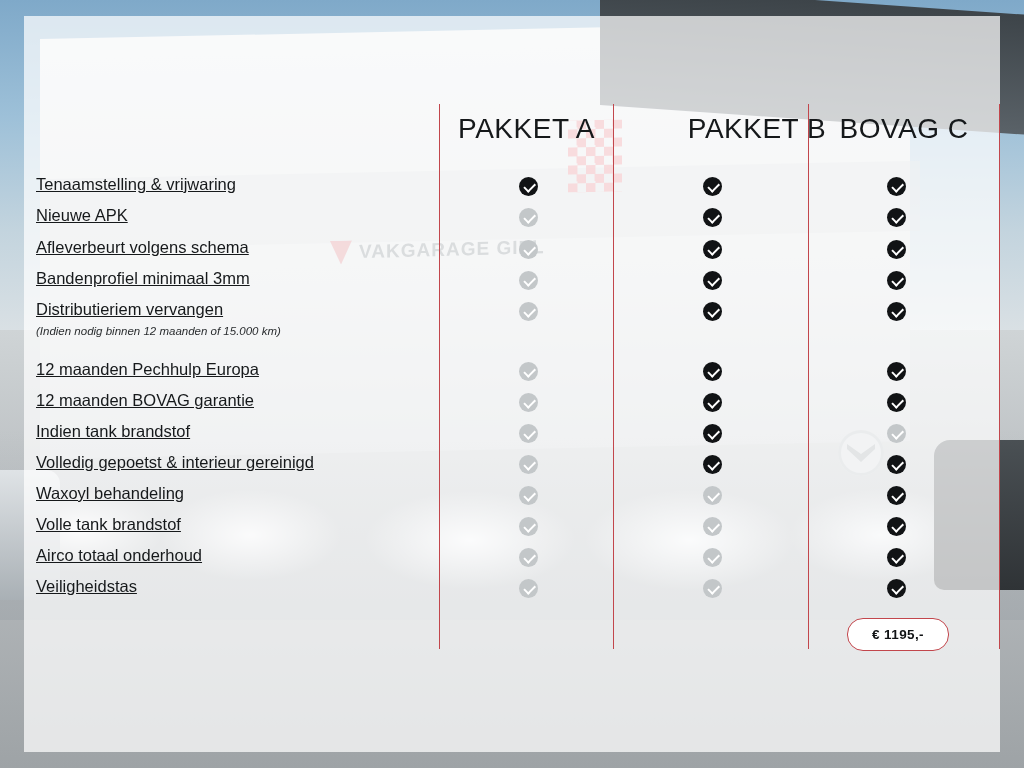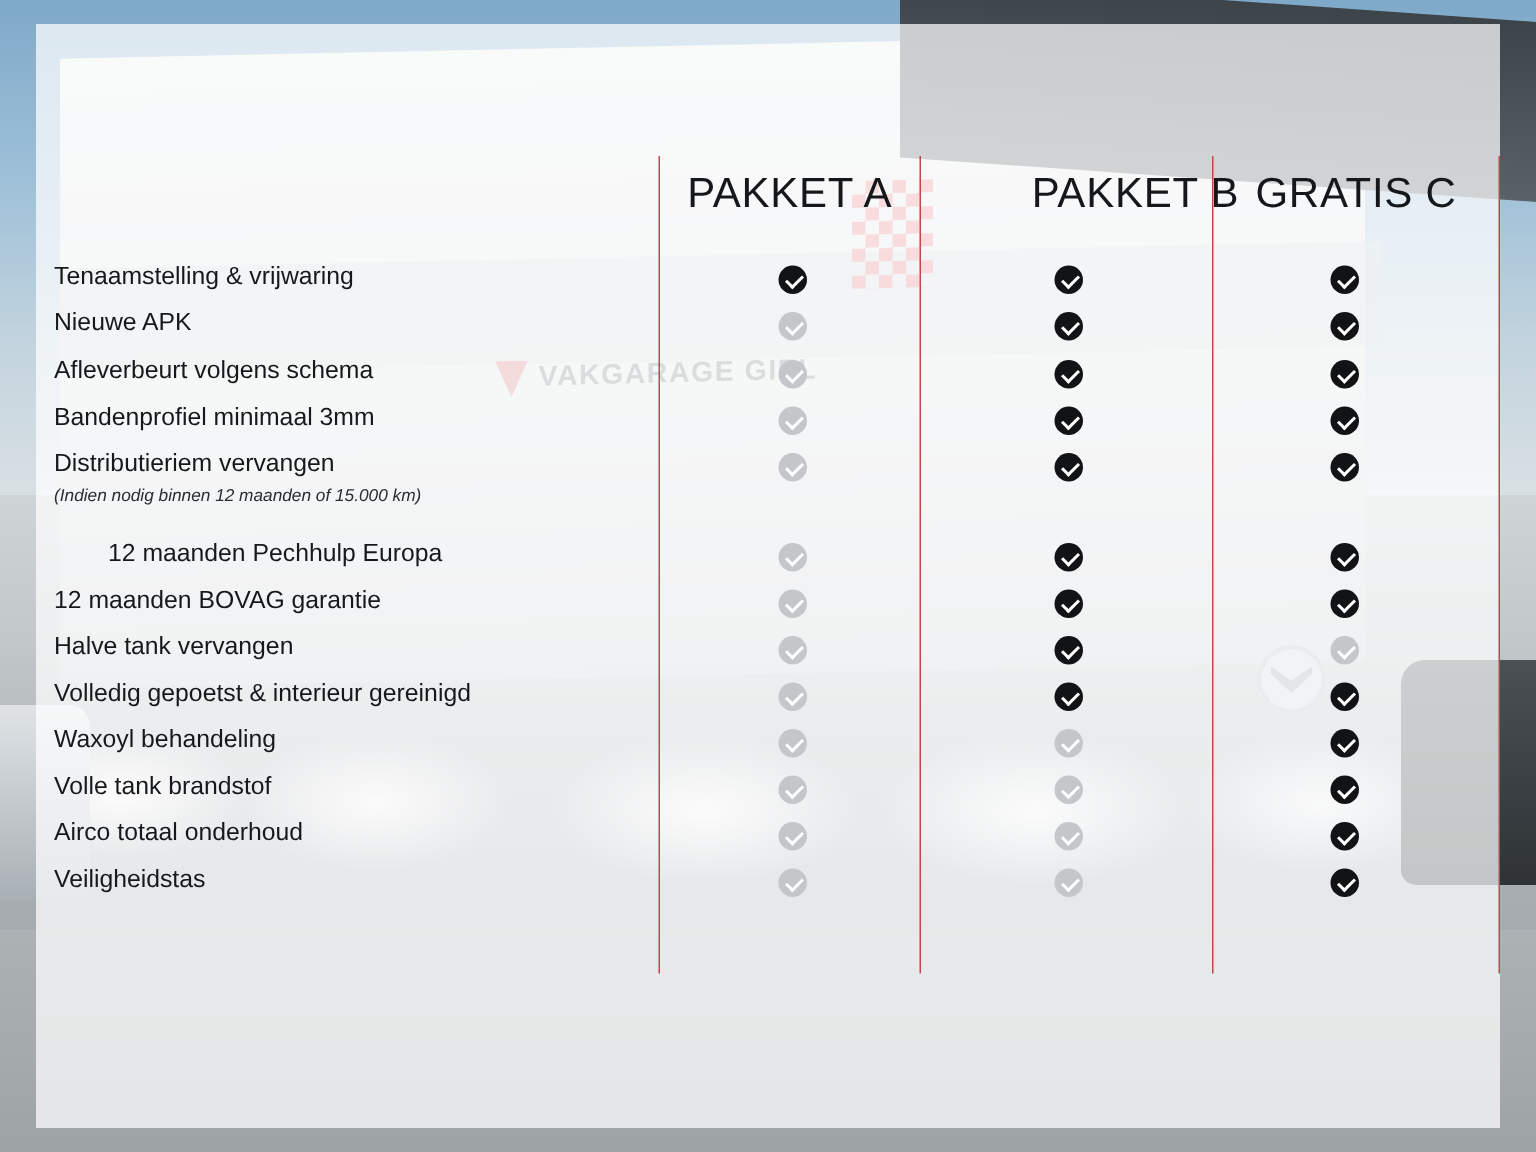--- a/index.html
+++ b/index.html
@@ -249,7 +249,7 @@
 
     <div class="pkg-head" id="head-a">PAKKET A</div>
     <div class="pkg-head" id="head-b">PAKKET B</div>
-    <div class="pkg-head" id="head-c">GRATIS C</div>
+    <div class="pkg-head" id="head-c">BOVAG C</div>
 
     <div id="rows">
         <div class="feature-label" style="top: 175px;">Tenaamstelling &amp; vrijwaring</div>

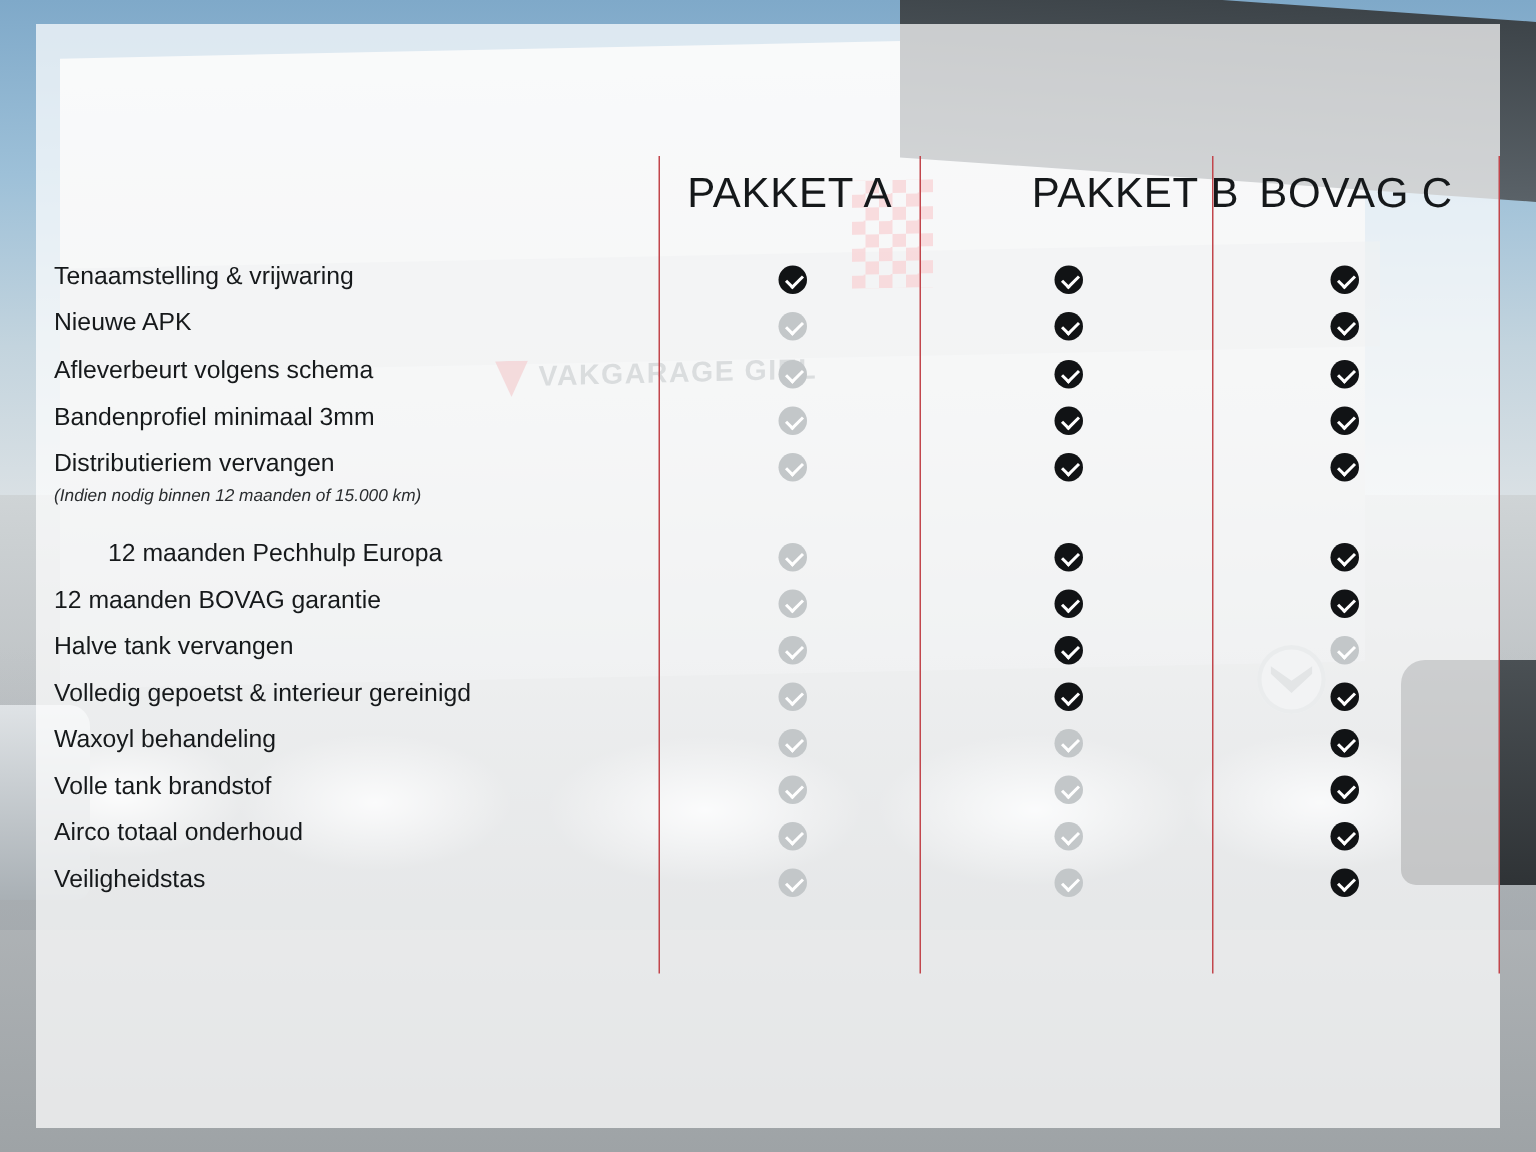--- a/index.html
+++ b/index.html
@@ -172,6 +172,7 @@
     font-size: 16.5px;
     color: #16191b;
     white-space: nowrap;
+    text-decoration: underline;
   }
   .feature-sub {
     position: absolute;

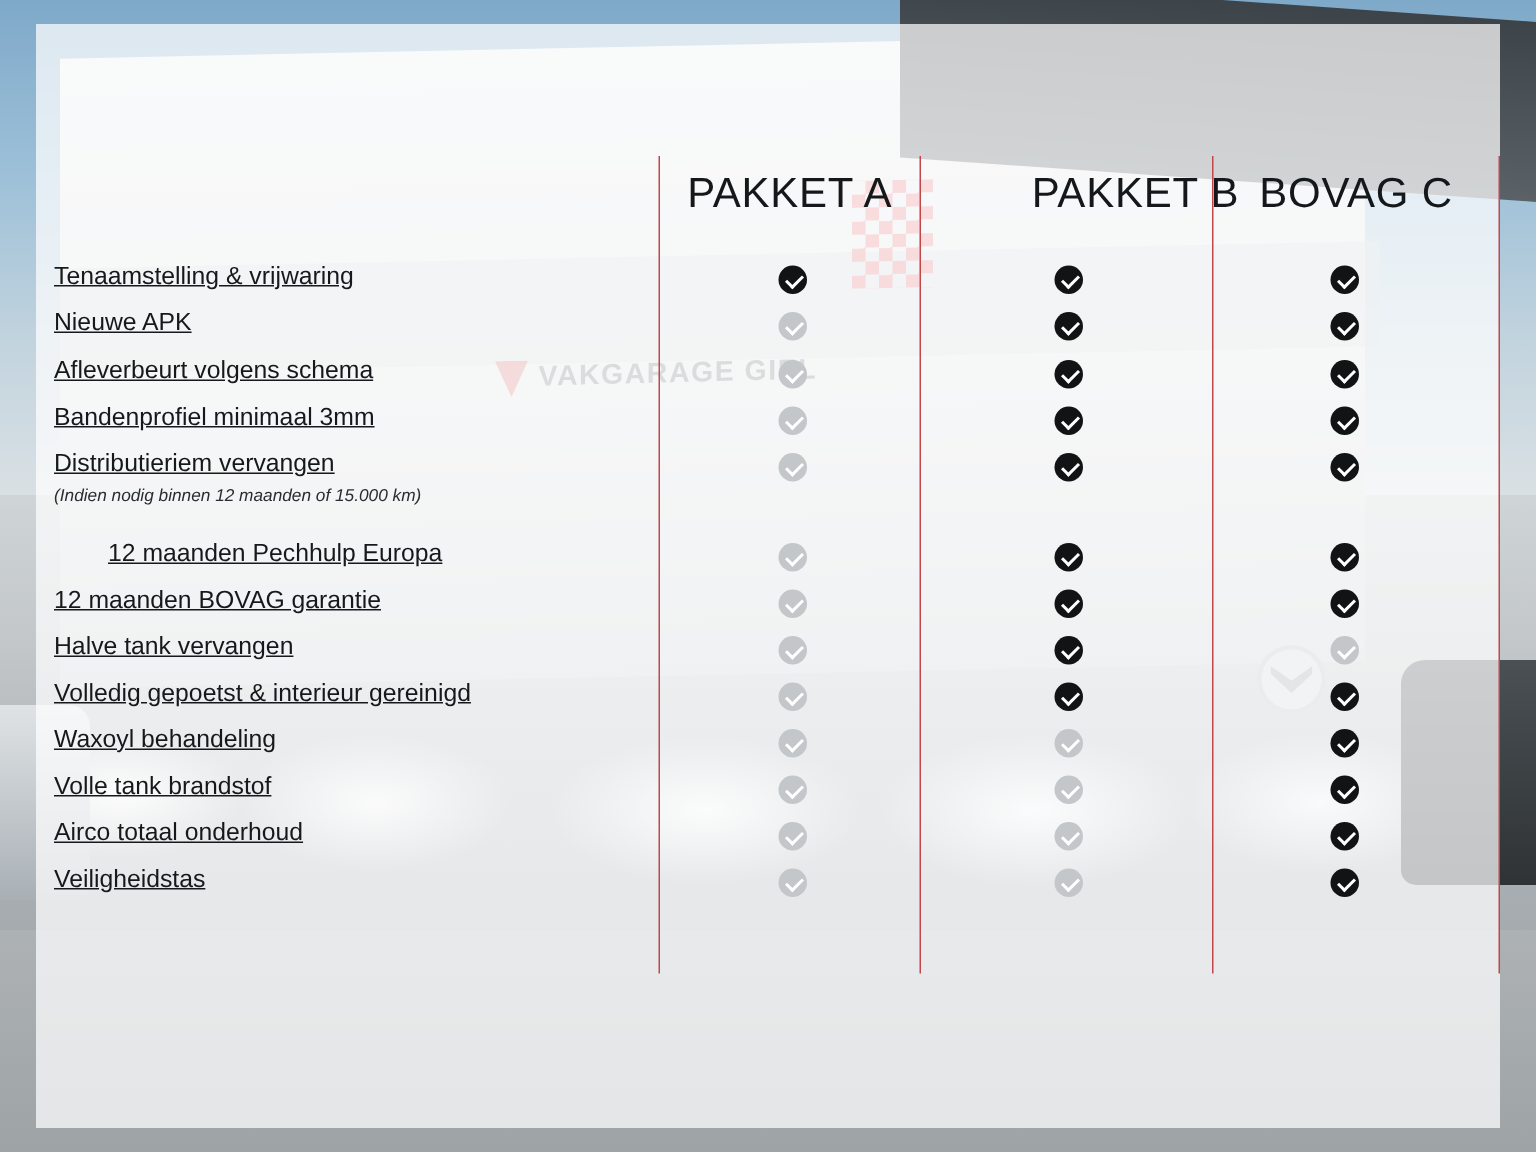--- a/index.html
+++ b/index.html
@@ -274,7 +274,7 @@
         <span class="mark off" style="left: 519px; top: 302px;"></span>
         <span class="mark on" style="left: 703px; top: 302px;"></span>
         <span class="mark on" style="left: 887px; top: 302px;"></span>
-        <div class="feature-label" style="top: 360px; margin-left: 36px;">12 maanden Pechhulp Europa</div>
+        <div class="feature-label" style="top: 360px;">12 maanden Pechhulp Europa</div>
         <span class="mark off" style="left: 519px; top: 362px;"></span>
         <span class="mark on" style="left: 703px; top: 362px;"></span>
         <span class="mark on" style="left: 887px; top: 362px;"></span>

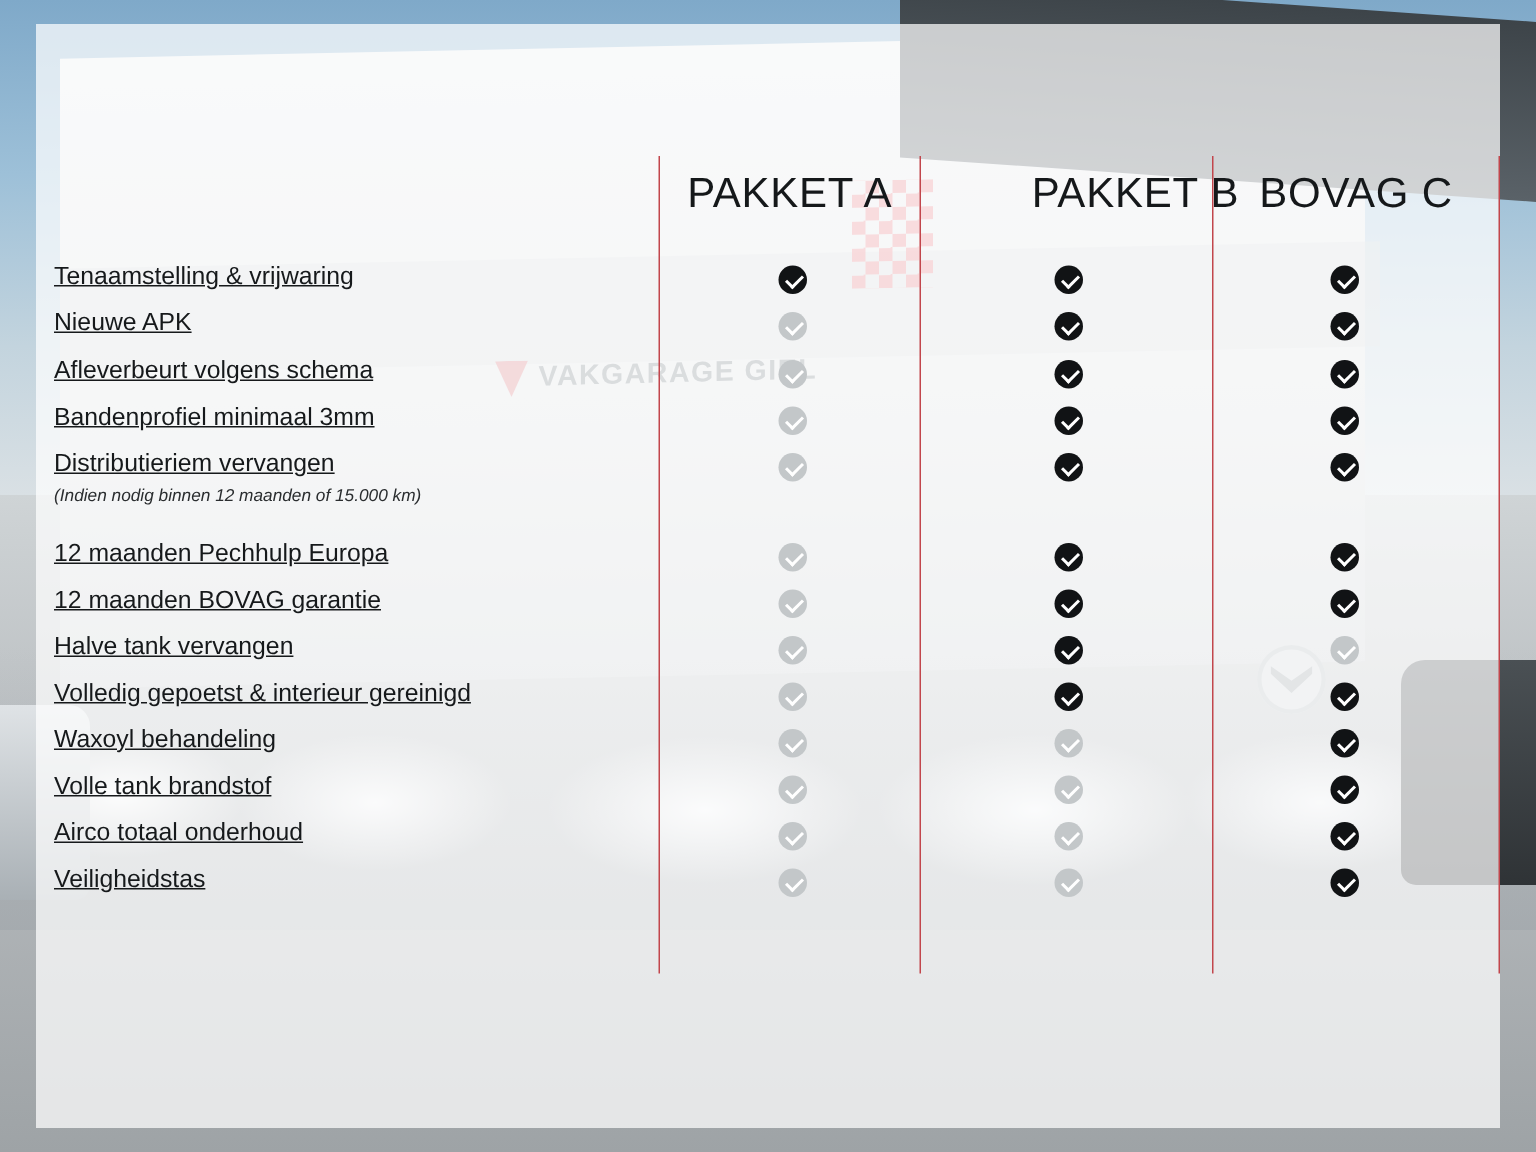--- a/index.html
+++ b/index.html
@@ -282,7 +282,7 @@
         <span class="mark off" style="left: 519px; top: 393px;"></span>
         <span class="mark on" style="left: 703px; top: 393px;"></span>
         <span class="mark on" style="left: 887px; top: 393px;"></span>
-        <div class="feature-label" style="top: 422px;">Halve tank vervangen</div>
+        <div class="feature-label" style="top: 422px;">Indien tank brandstof</div>
         <span class="mark off" style="left: 519px; top: 424px;"></span>
         <span class="mark on" style="left: 703px; top: 424px;"></span>
         <span class="mark off" style="left: 887px; top: 424px;"></span>

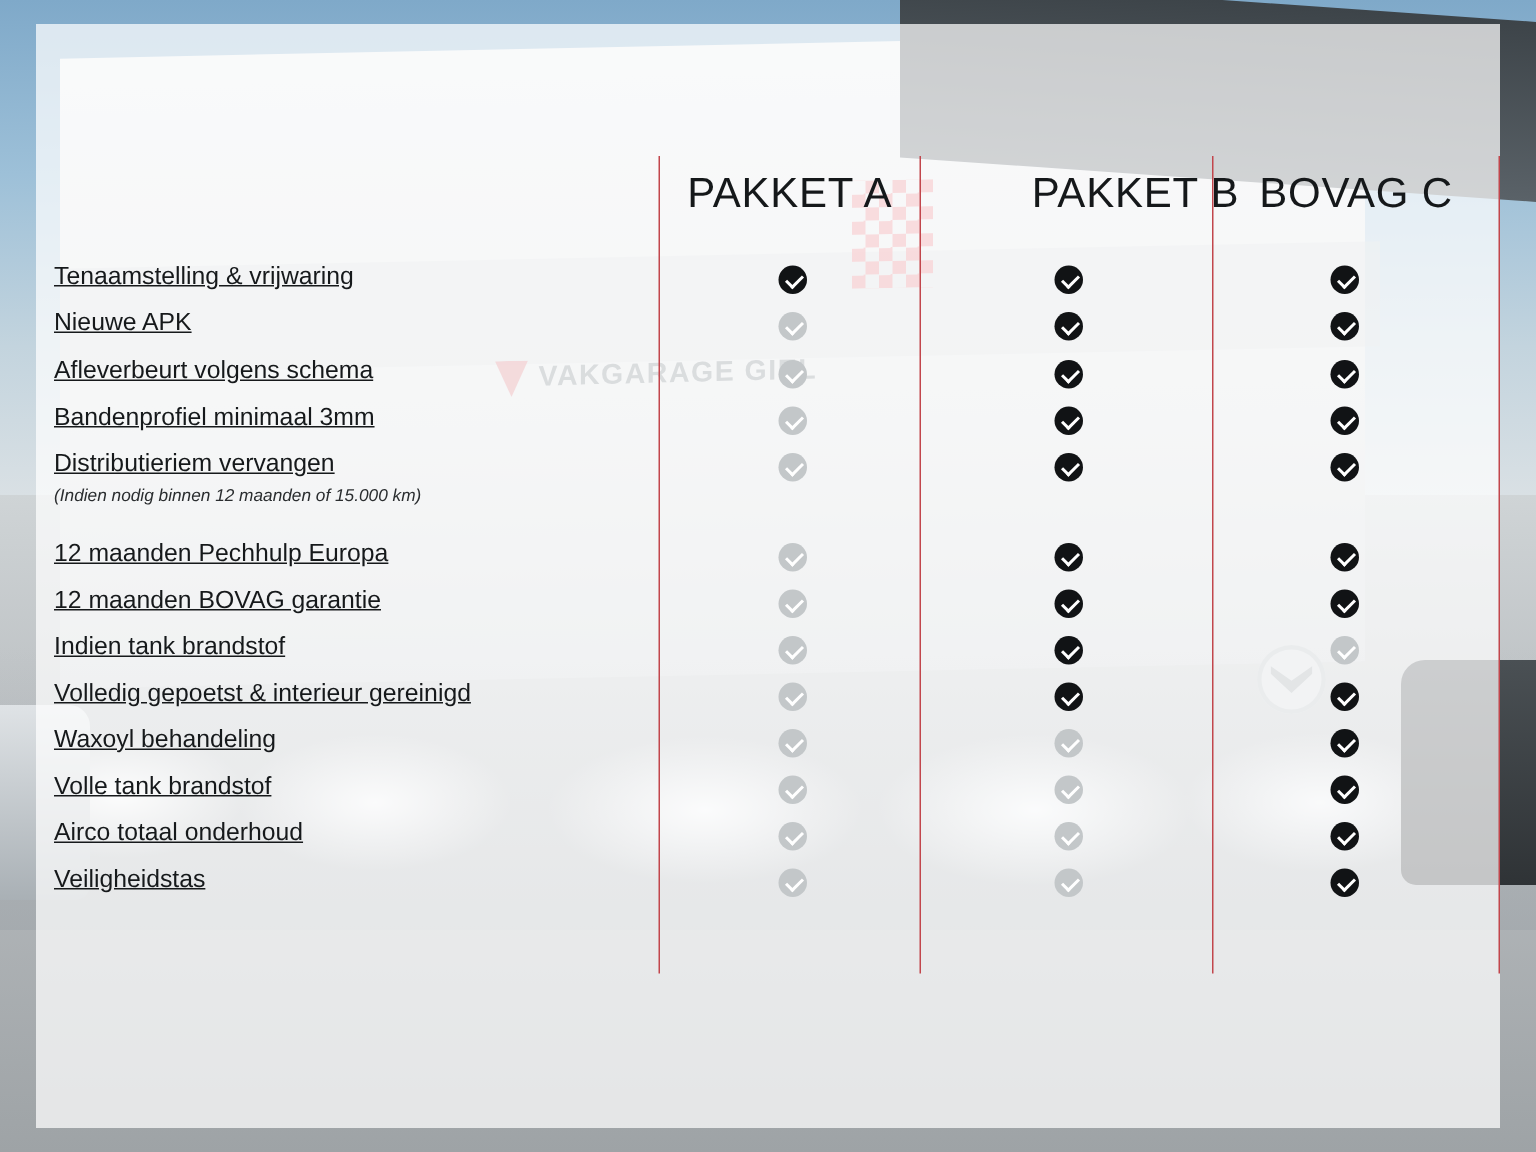--- a/index.html
+++ b/index.html
@@ -308,6 +308,7 @@
         <span class="mark on" style="left: 887px; top: 579px;"></span>
       </div>
 
+    <div class="price-pill" id="price-c">€ 1195,-</div>
 
   </div>
 </div>

